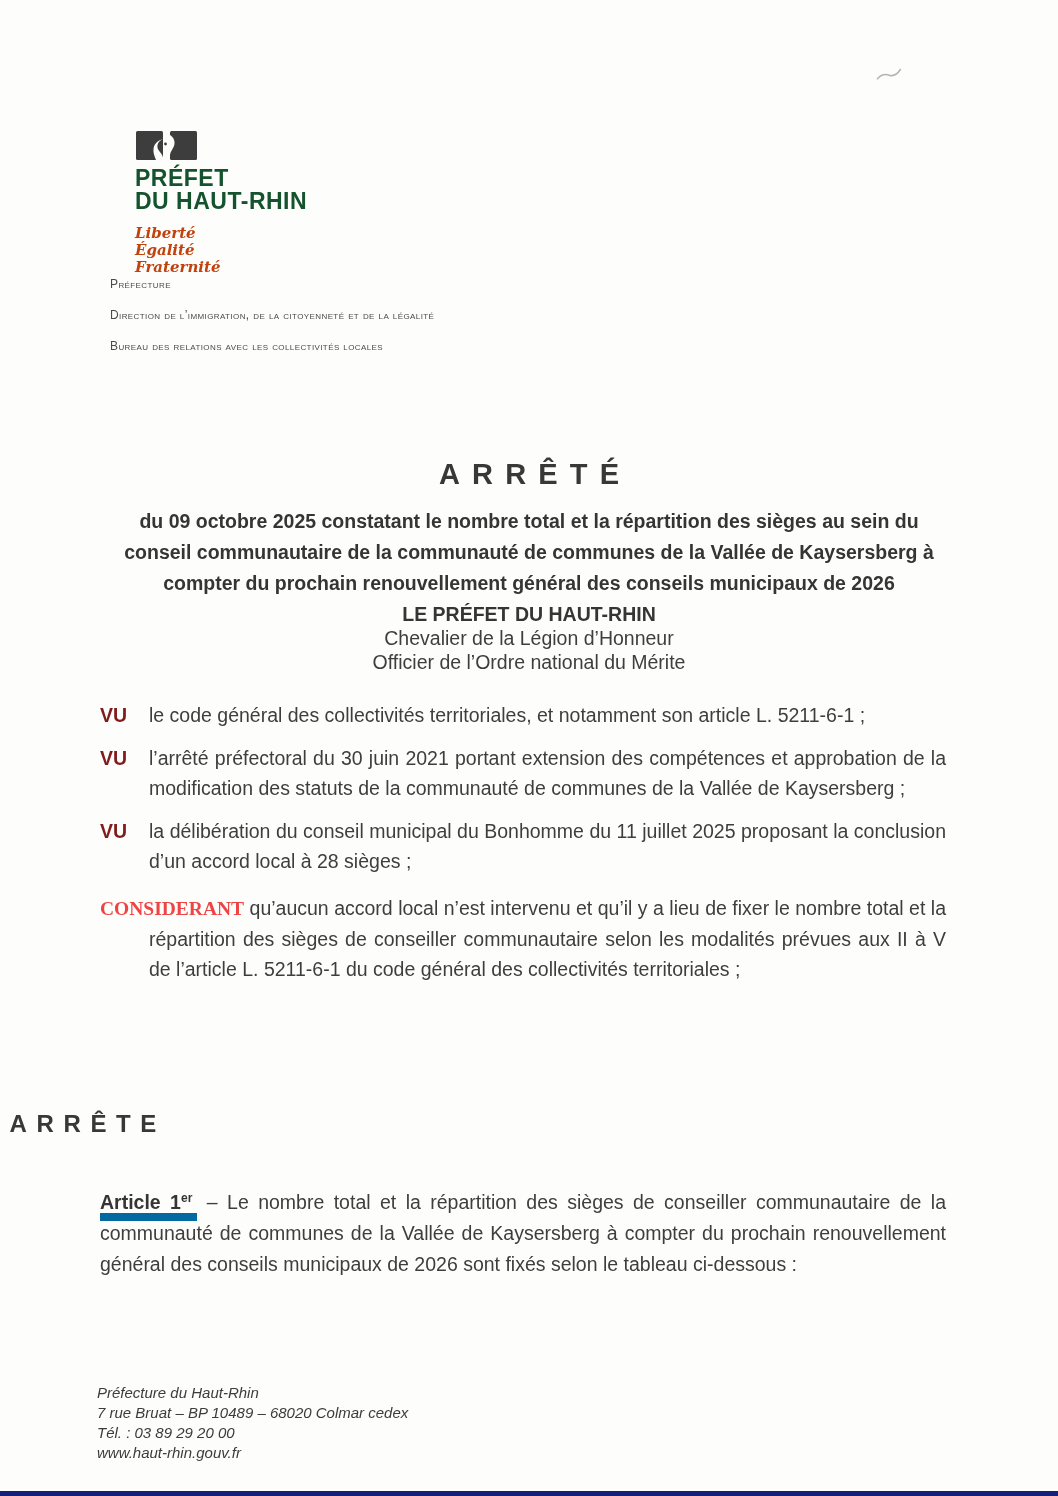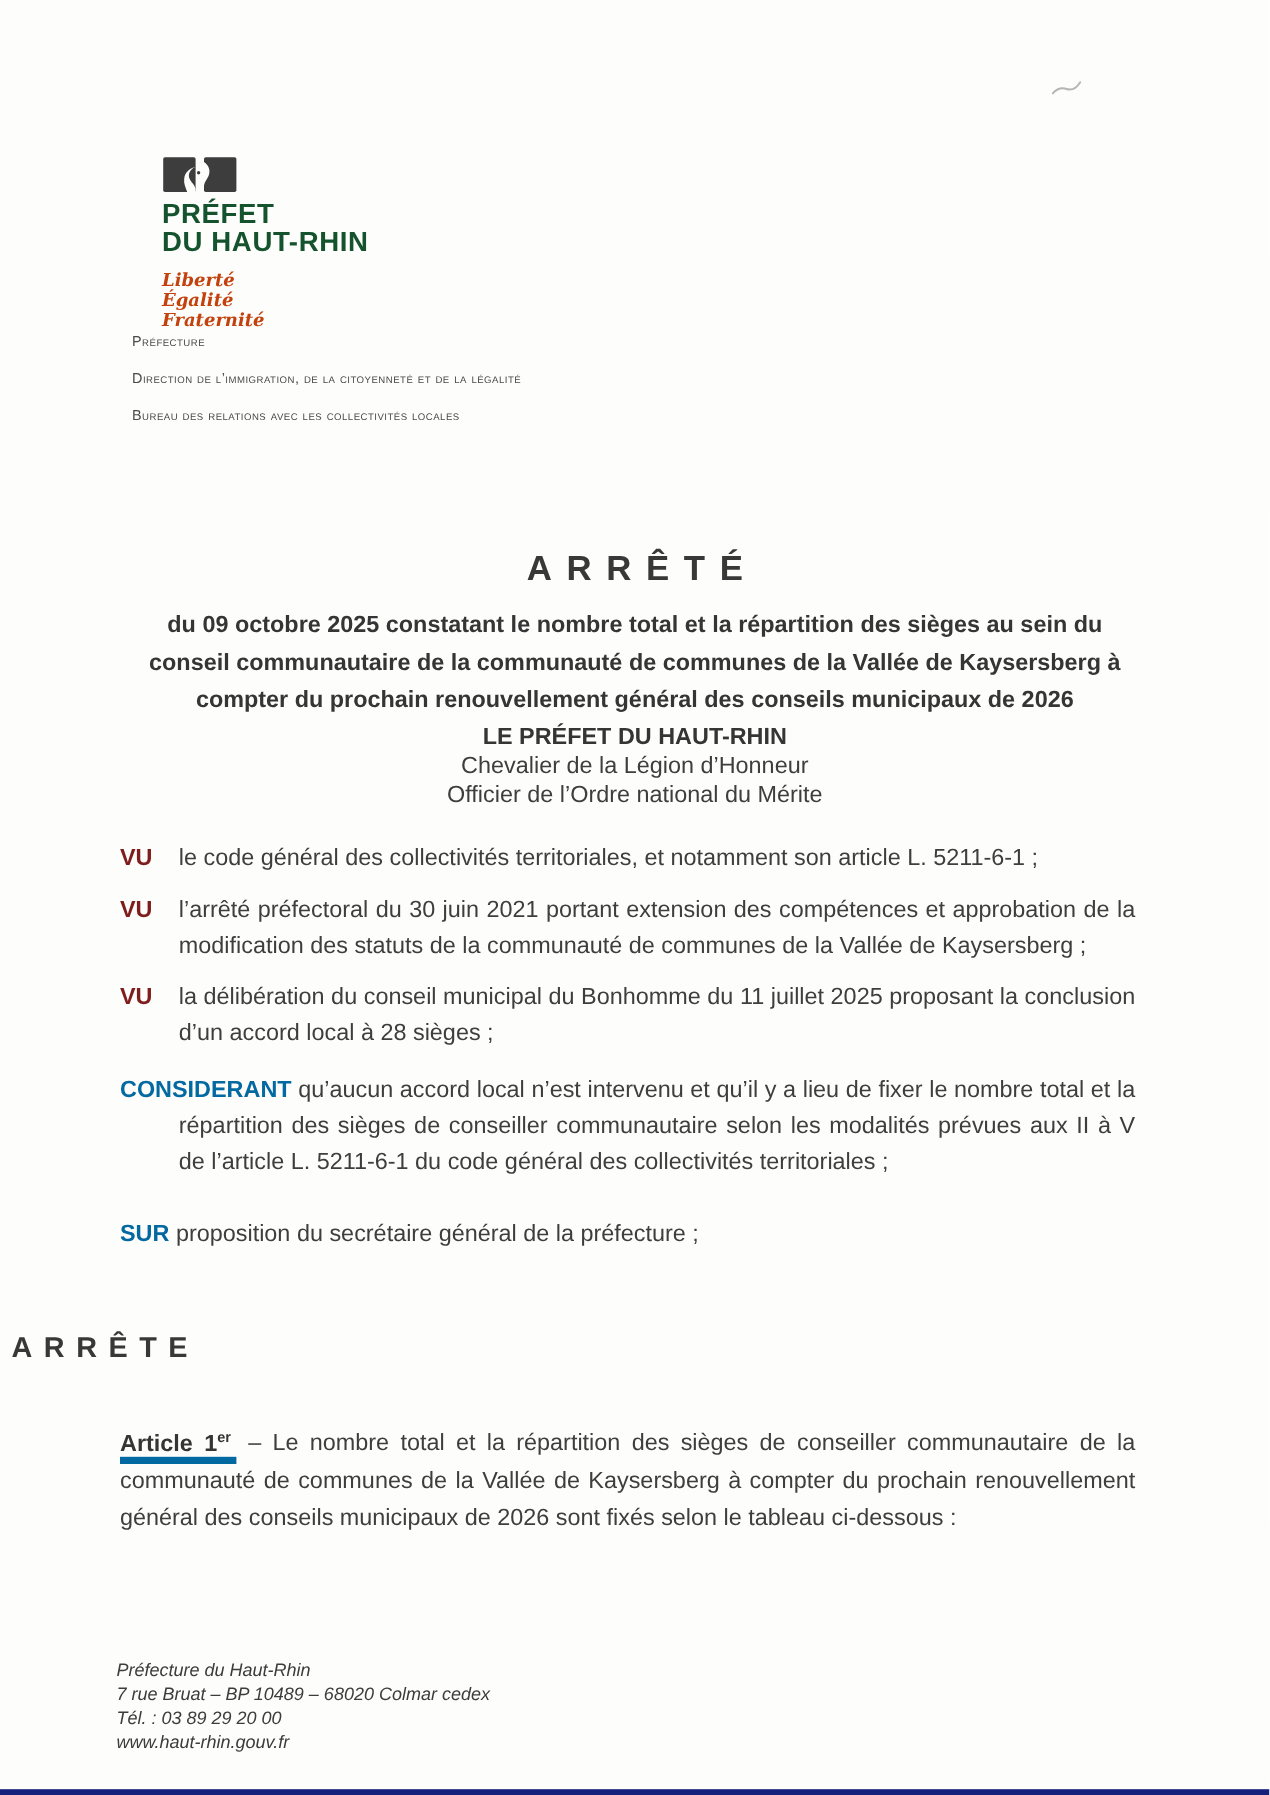--- a/index.html
+++ b/index.html
@@ -86,7 +86,7 @@
     text-indent: -49px;
     text-align: justify;
   }
-  .hang b, .sur-line b { font-weight: 700; color: #0369a1; }
+  .hang b, .sur-line b { font-weight: 700; color: #ef4444; font-family: Liberation Serif, serif; }
   .sur-line { margin-top: 30px; }
 
   .decision-heading {

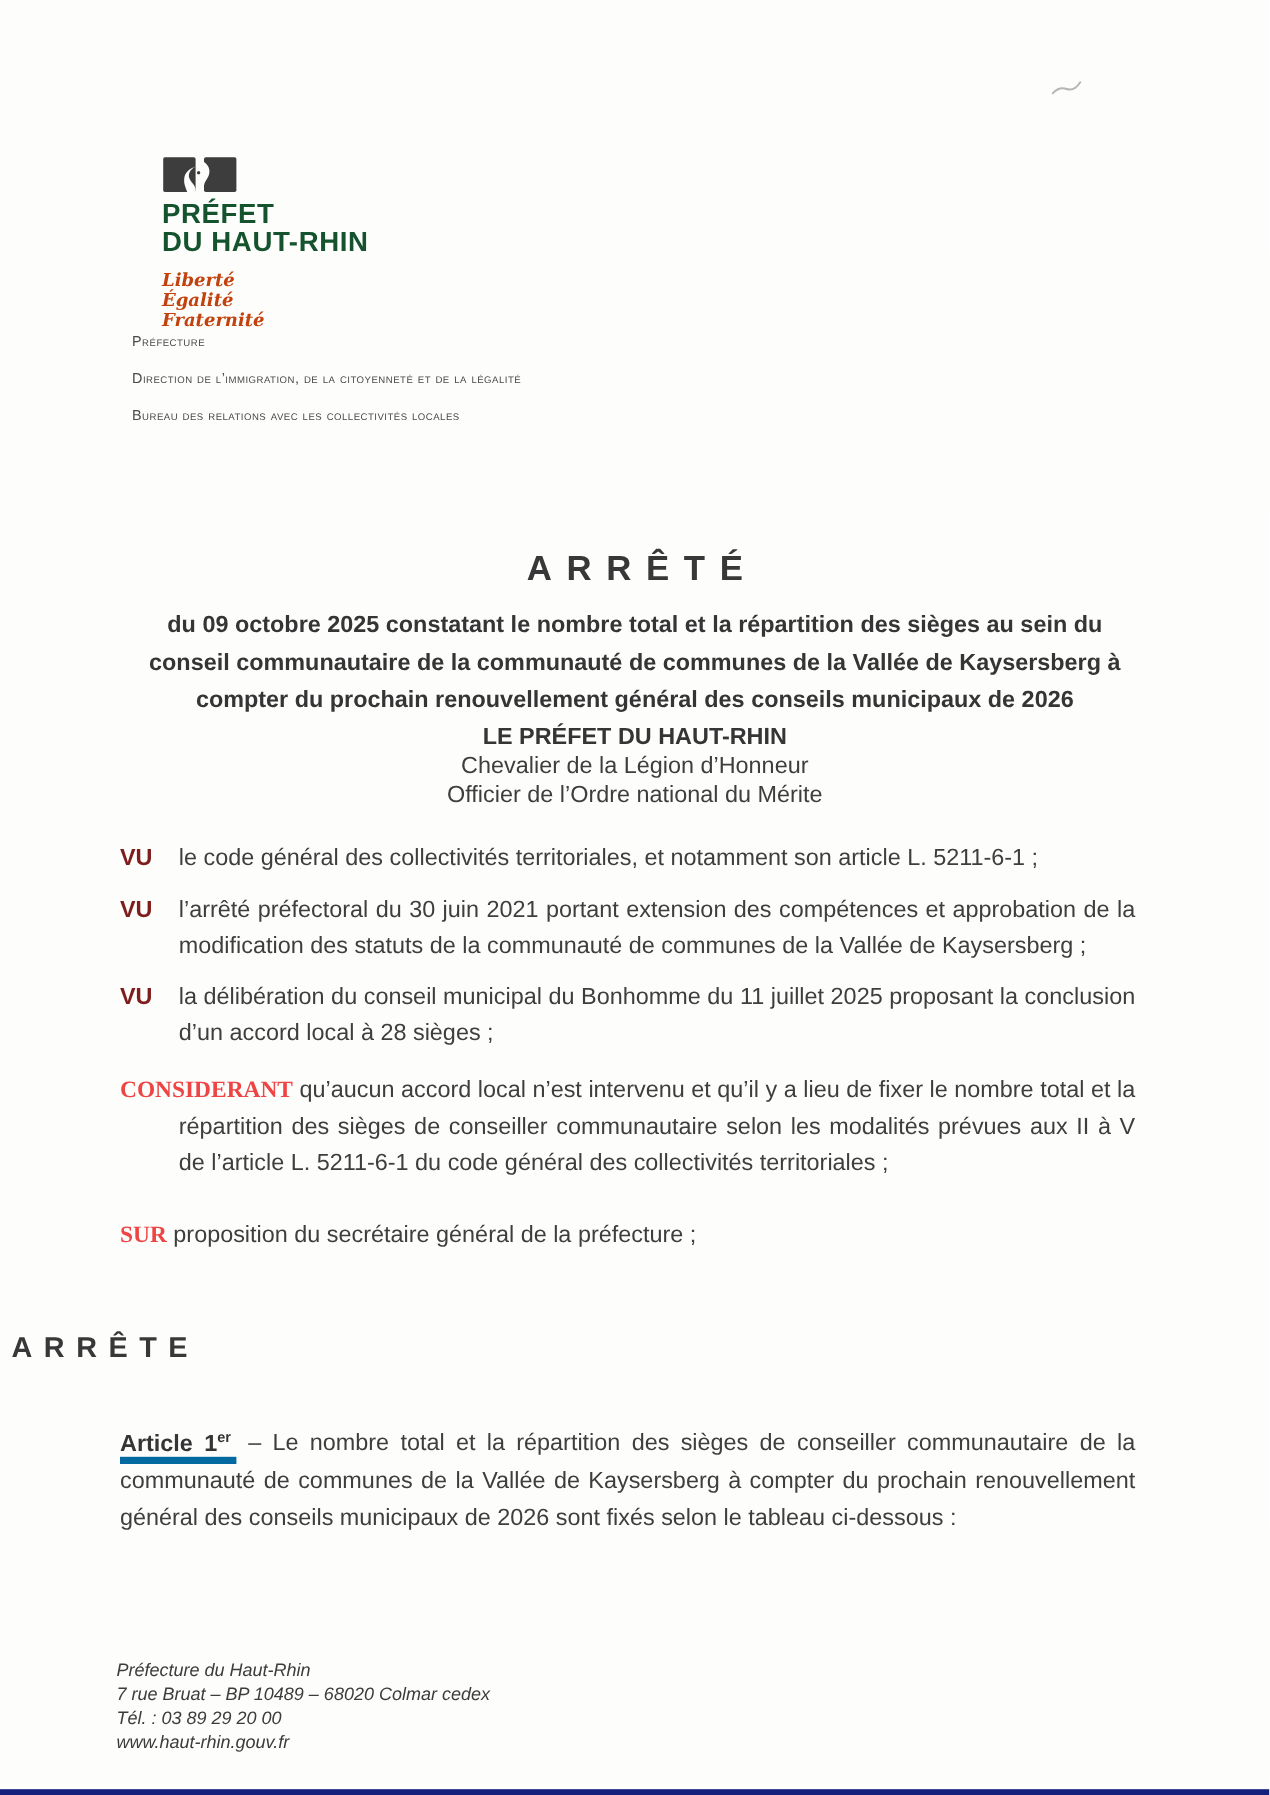--- a/index.html
+++ b/index.html
@@ -190,7 +190,6 @@
 
     <p class="hang"><b>CONSIDERANT</b> <span>qu’aucun accord local n’est intervenu et qu’il y a lieu de fixer le nombre total et la répartition des sièges de conseiller communautaire selon les modalités prévues aux II à V de l’article L. 5211-6-1 du code général des collectivités territoriales ;</span></p>
 
-    <p class="sur-line"><b>SUR</b> <span>proposition du secrétaire général de la préfecture ;</span></p>
 
   </section>
 

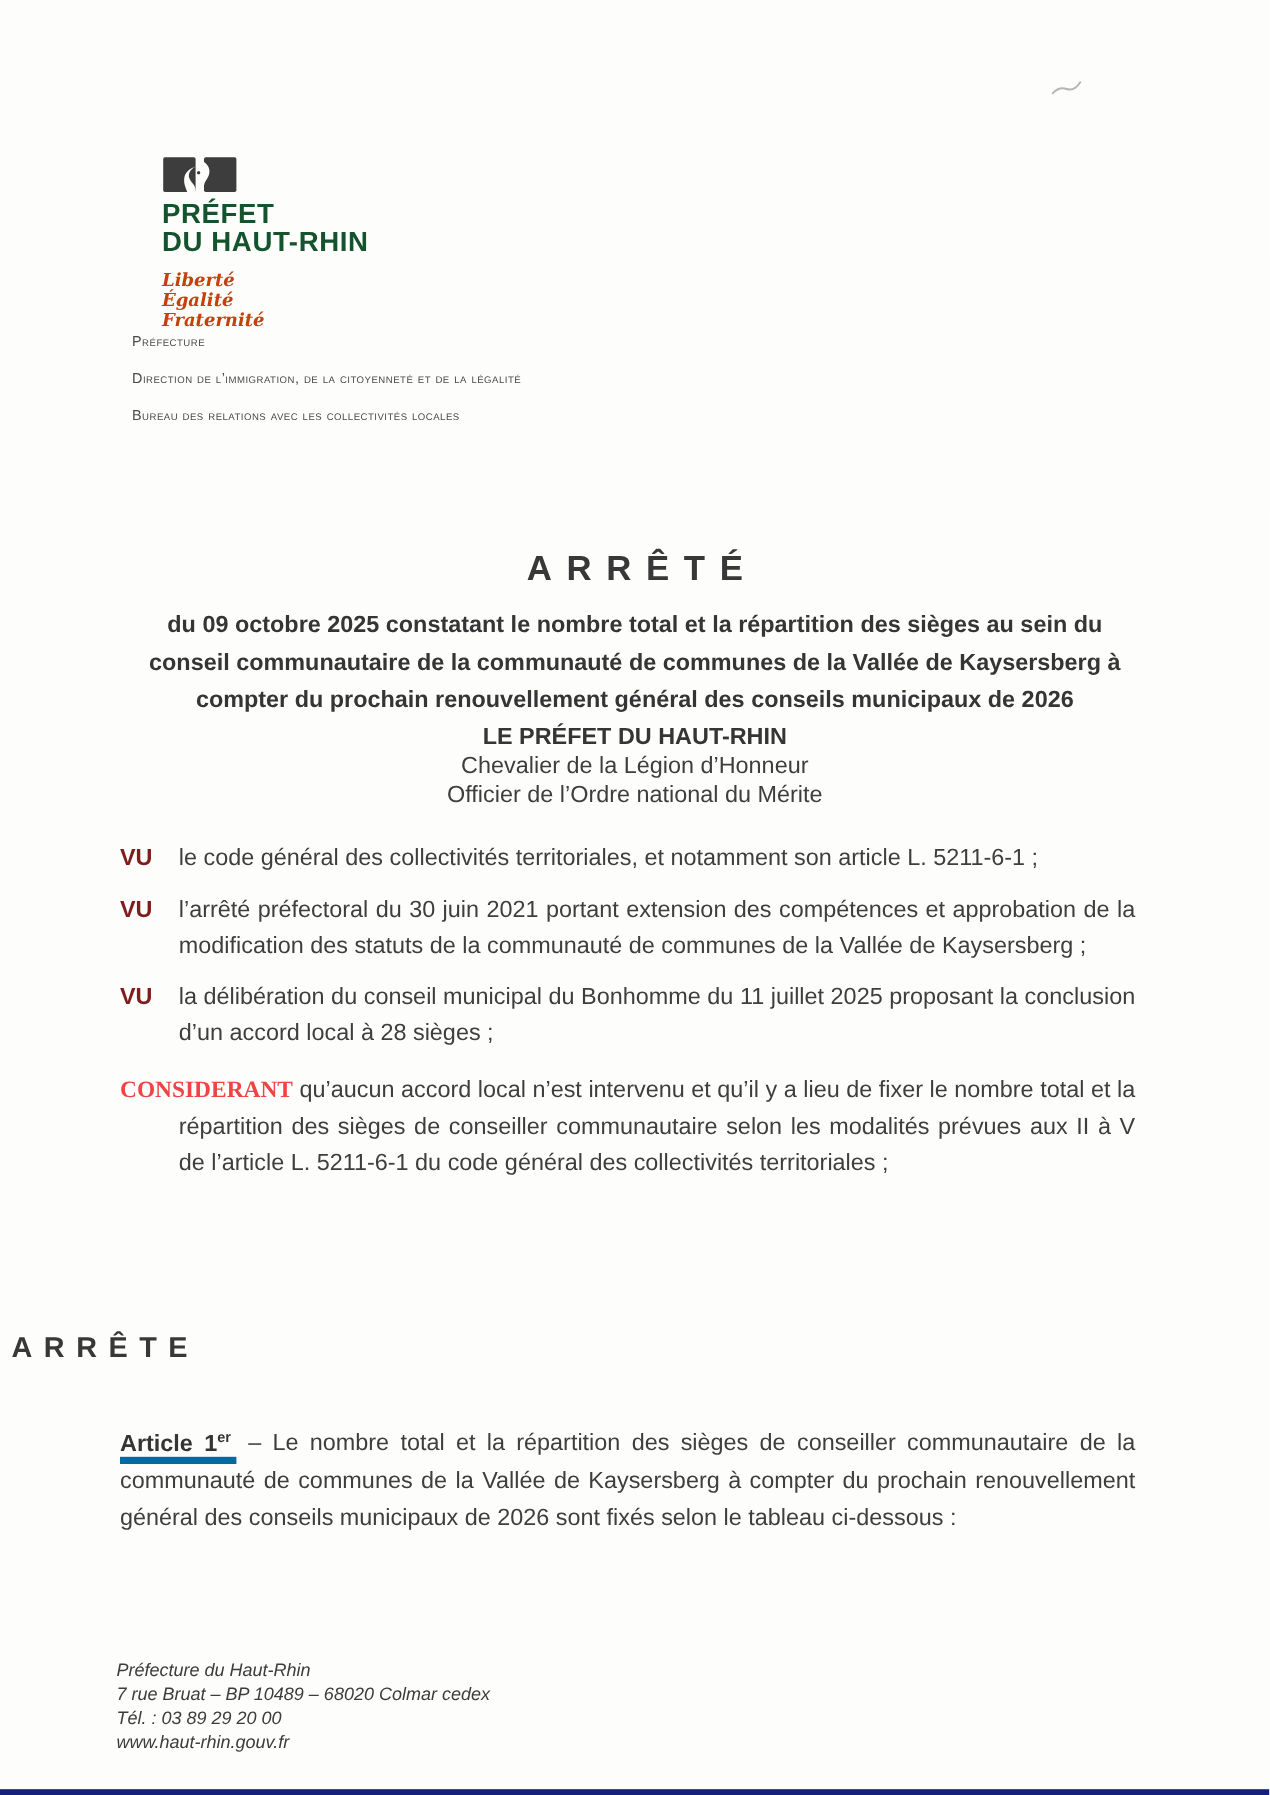--- a/index.html
+++ b/index.html
@@ -104,7 +104,7 @@
   .art-label {
     font-weight: 700;
     color: #353535;
-    border-bottom: 6px solid #0369a1;
+    border-bottom: 8px solid #0369a1;
     padding-right: 5px;
   }
   .art-label sup { font-size: 0.62em; }

